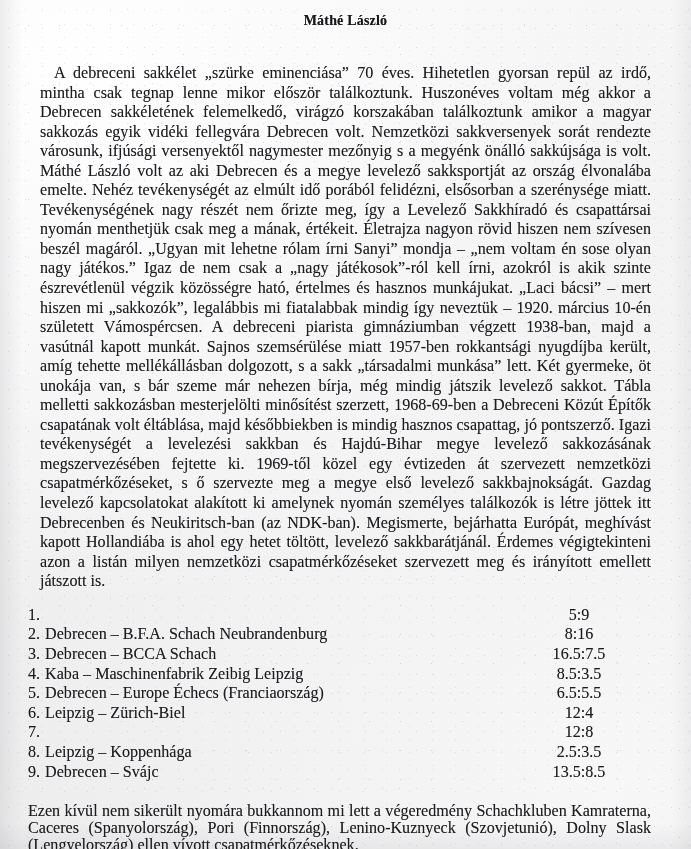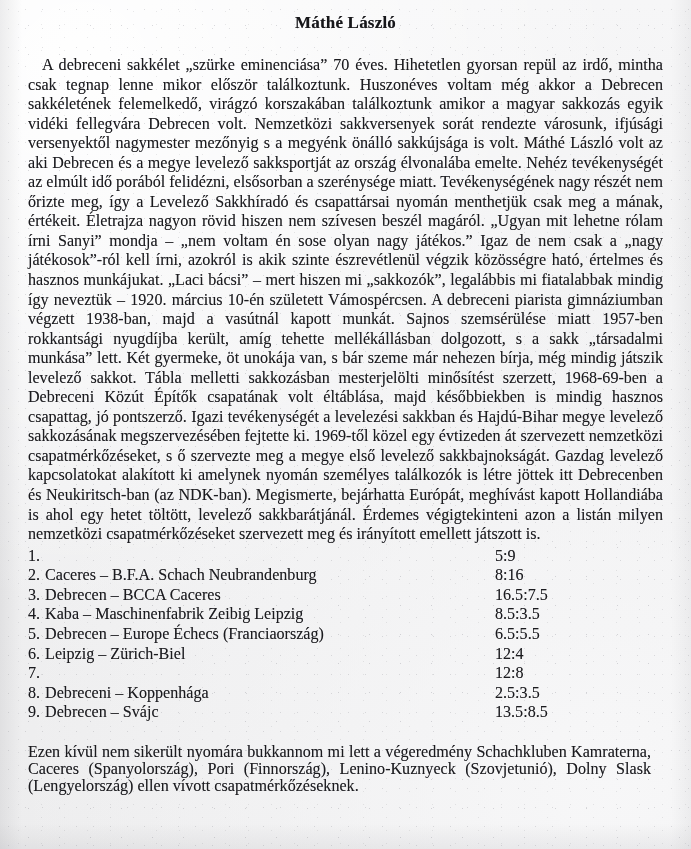--- a/index.html
+++ b/index.html
@@ -62,7 +62,7 @@
   #page-title {
     text-align: center;
     font-weight: bold;
-    font-size: 17px;
+    font-size: 14px;
     letter-spacing: 0.2px;
     color: #17171a;
     margin: 0;

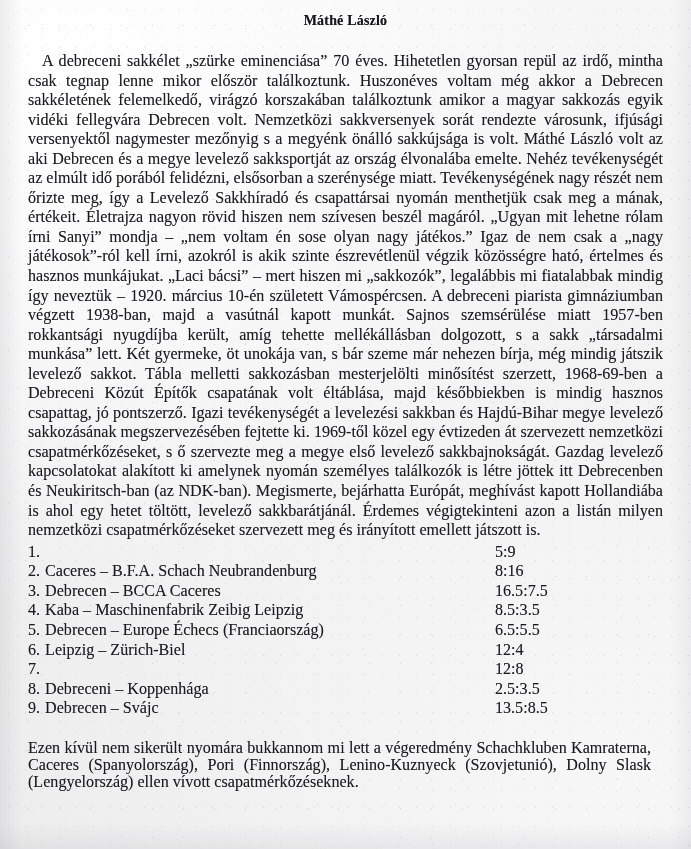--- a/index.html
+++ b/index.html
@@ -72,7 +72,7 @@
 
   
   #body-text {
-    margin: 0;
+    margin: 12px;
     padding: 22px 28px 0 28px;
     font-size: 16.1px;
     line-height: 19.55px;

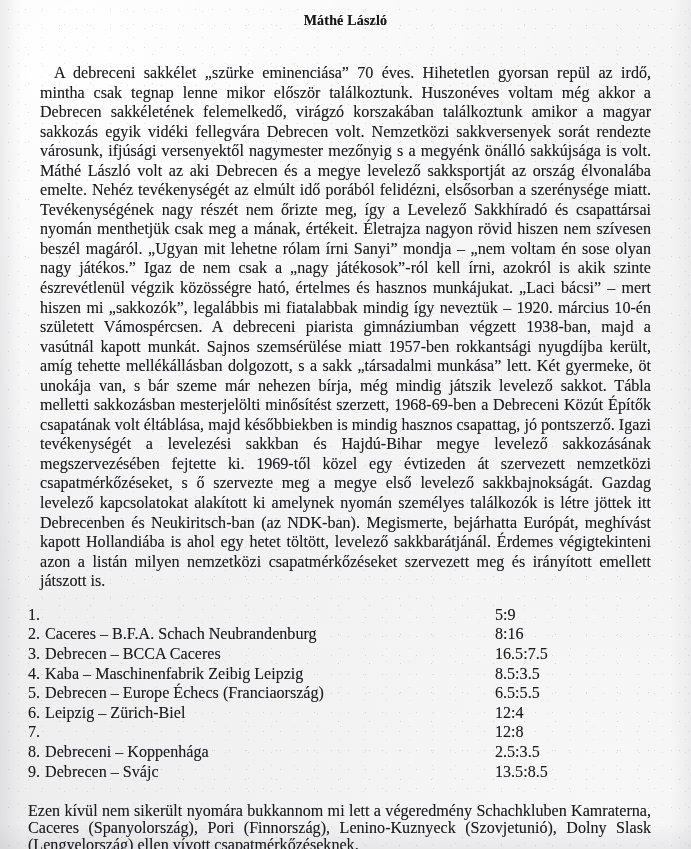--- a/index.html
+++ b/index.html
@@ -111,7 +111,7 @@
   .match-score {
     flex: 0 0 auto;
     width: 168px;
-    text-align: left;
+    text-align: center;
     padding-right: 0px;
   }
 

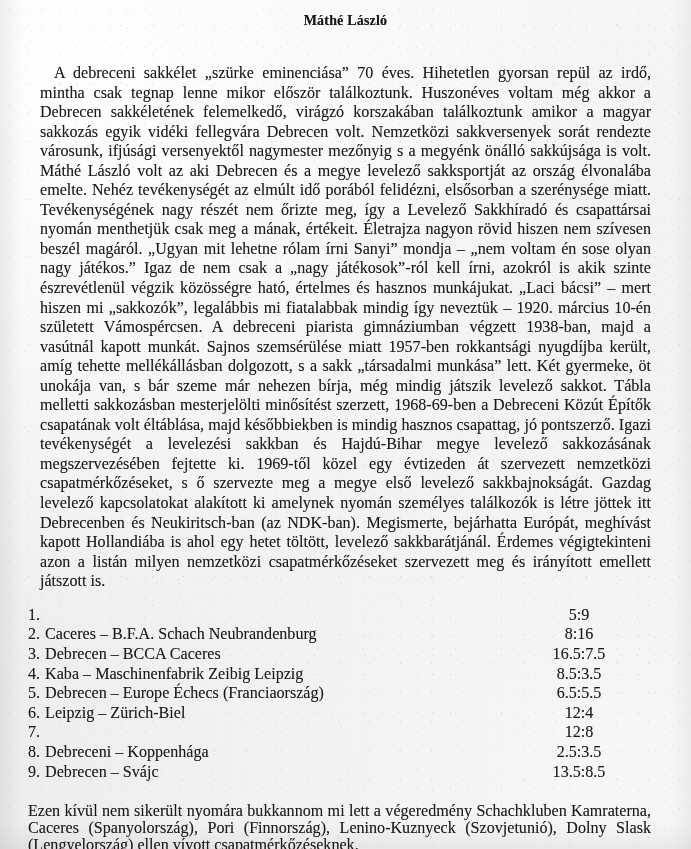--- a/index.html
+++ b/index.html
@@ -149,7 +149,7 @@
       </div>
       <div class="match-row">
         <span class="match-index">2.</span>
-        <span class="match-name">Caceres – B.F.A. Schach Neubrandenburg</span>
+        <span class="match-name">Debrecen – B.F.A. Schach Neubrandenburg</span>
         <span class="match-spacer"></span>
         <span class="match-score">8:16</span>
       </div>

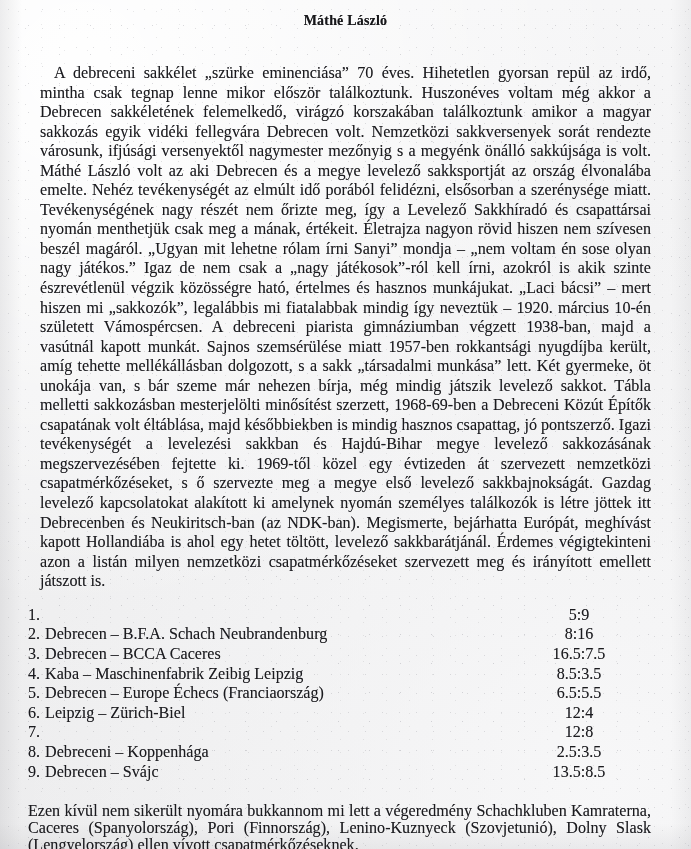--- a/index.html
+++ b/index.html
@@ -155,7 +155,7 @@
       </div>
       <div class="match-row">
         <span class="match-index">3.</span>
-        <span class="match-name">Debrecen – BCCA Caceres</span>
+        <span class="match-name">Debrecen – BCCA Schach</span>
         <span class="match-spacer"></span>
         <span class="match-score">16.5:7.5</span>
       </div>

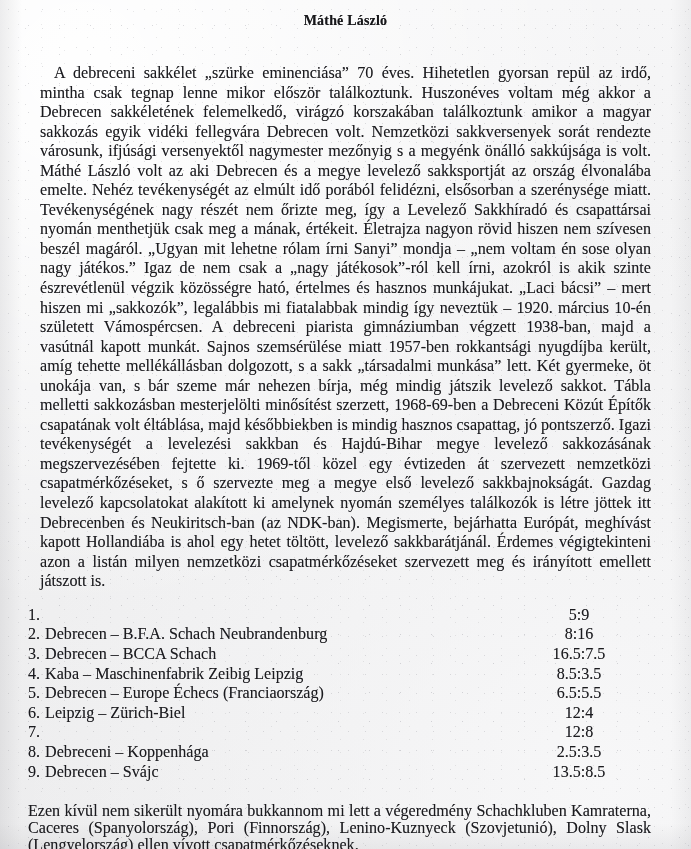--- a/index.html
+++ b/index.html
@@ -184,7 +184,7 @@
       </div>
       <div class="match-row">
         <span class="match-index">8.</span>
-        <span class="match-name">Debreceni – Koppenhága</span>
+        <span class="match-name">Leipzig – Koppenhága</span>
         <span class="match-spacer"></span>
         <span class="match-score">2.5:3.5</span>
       </div>

